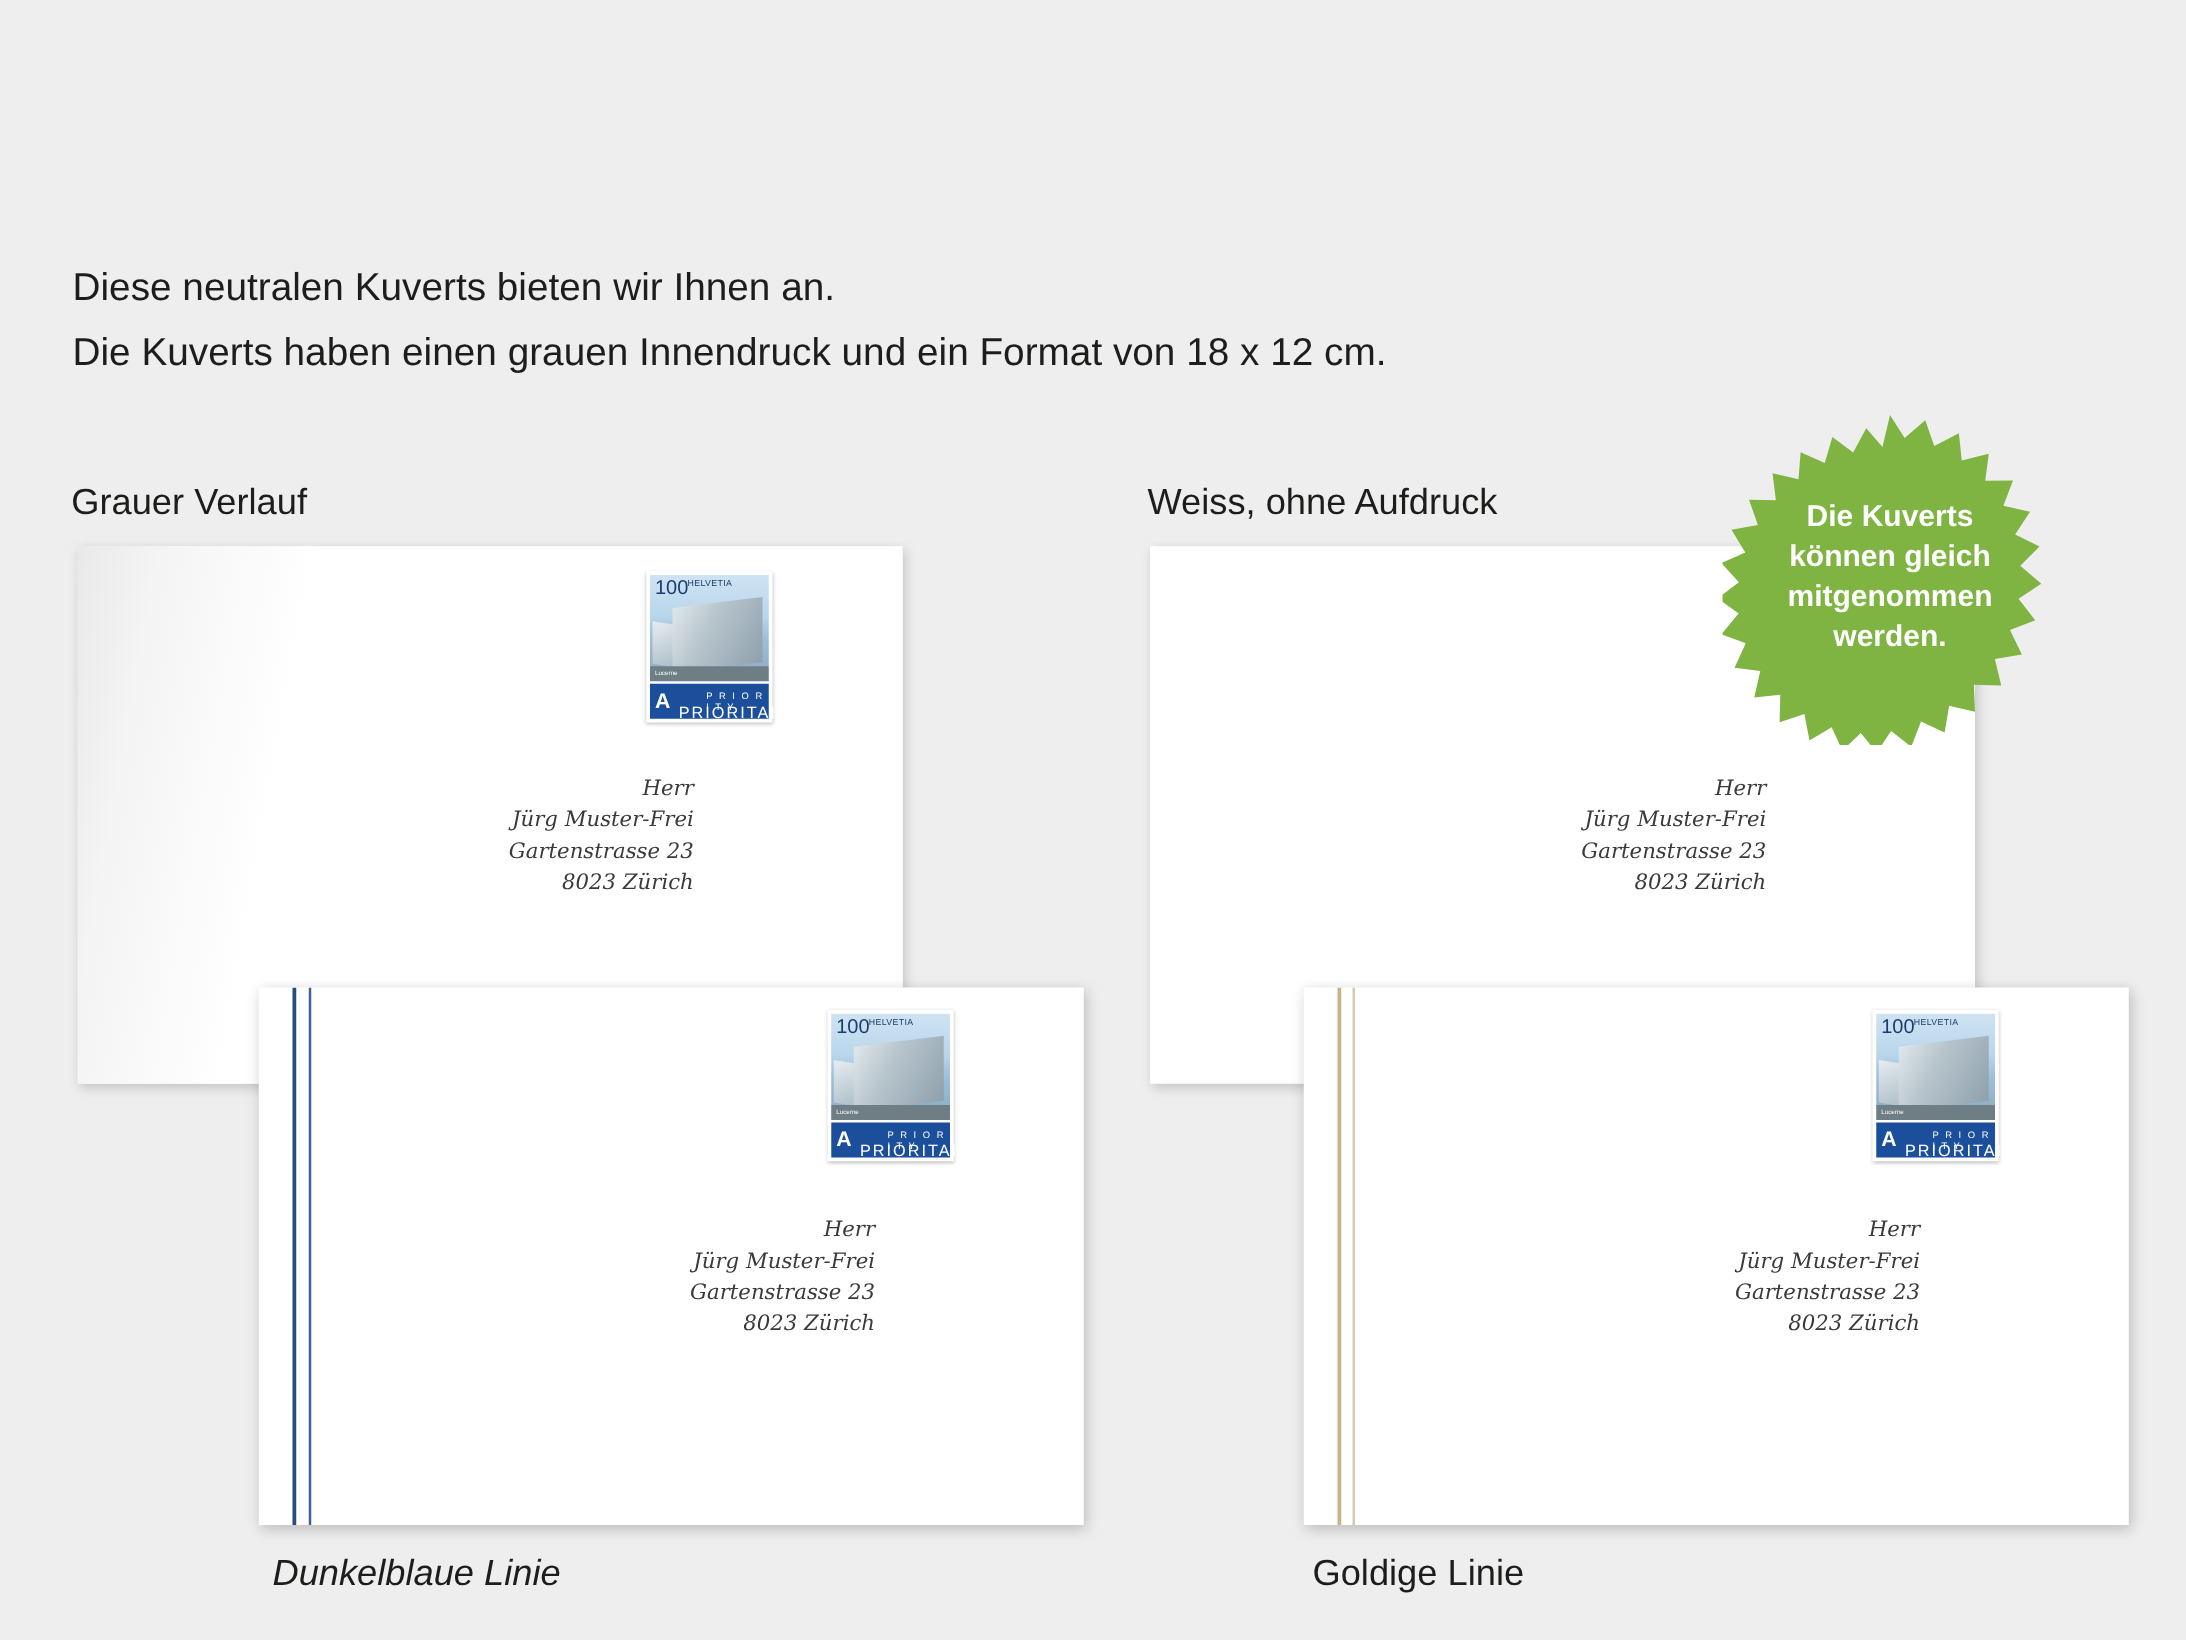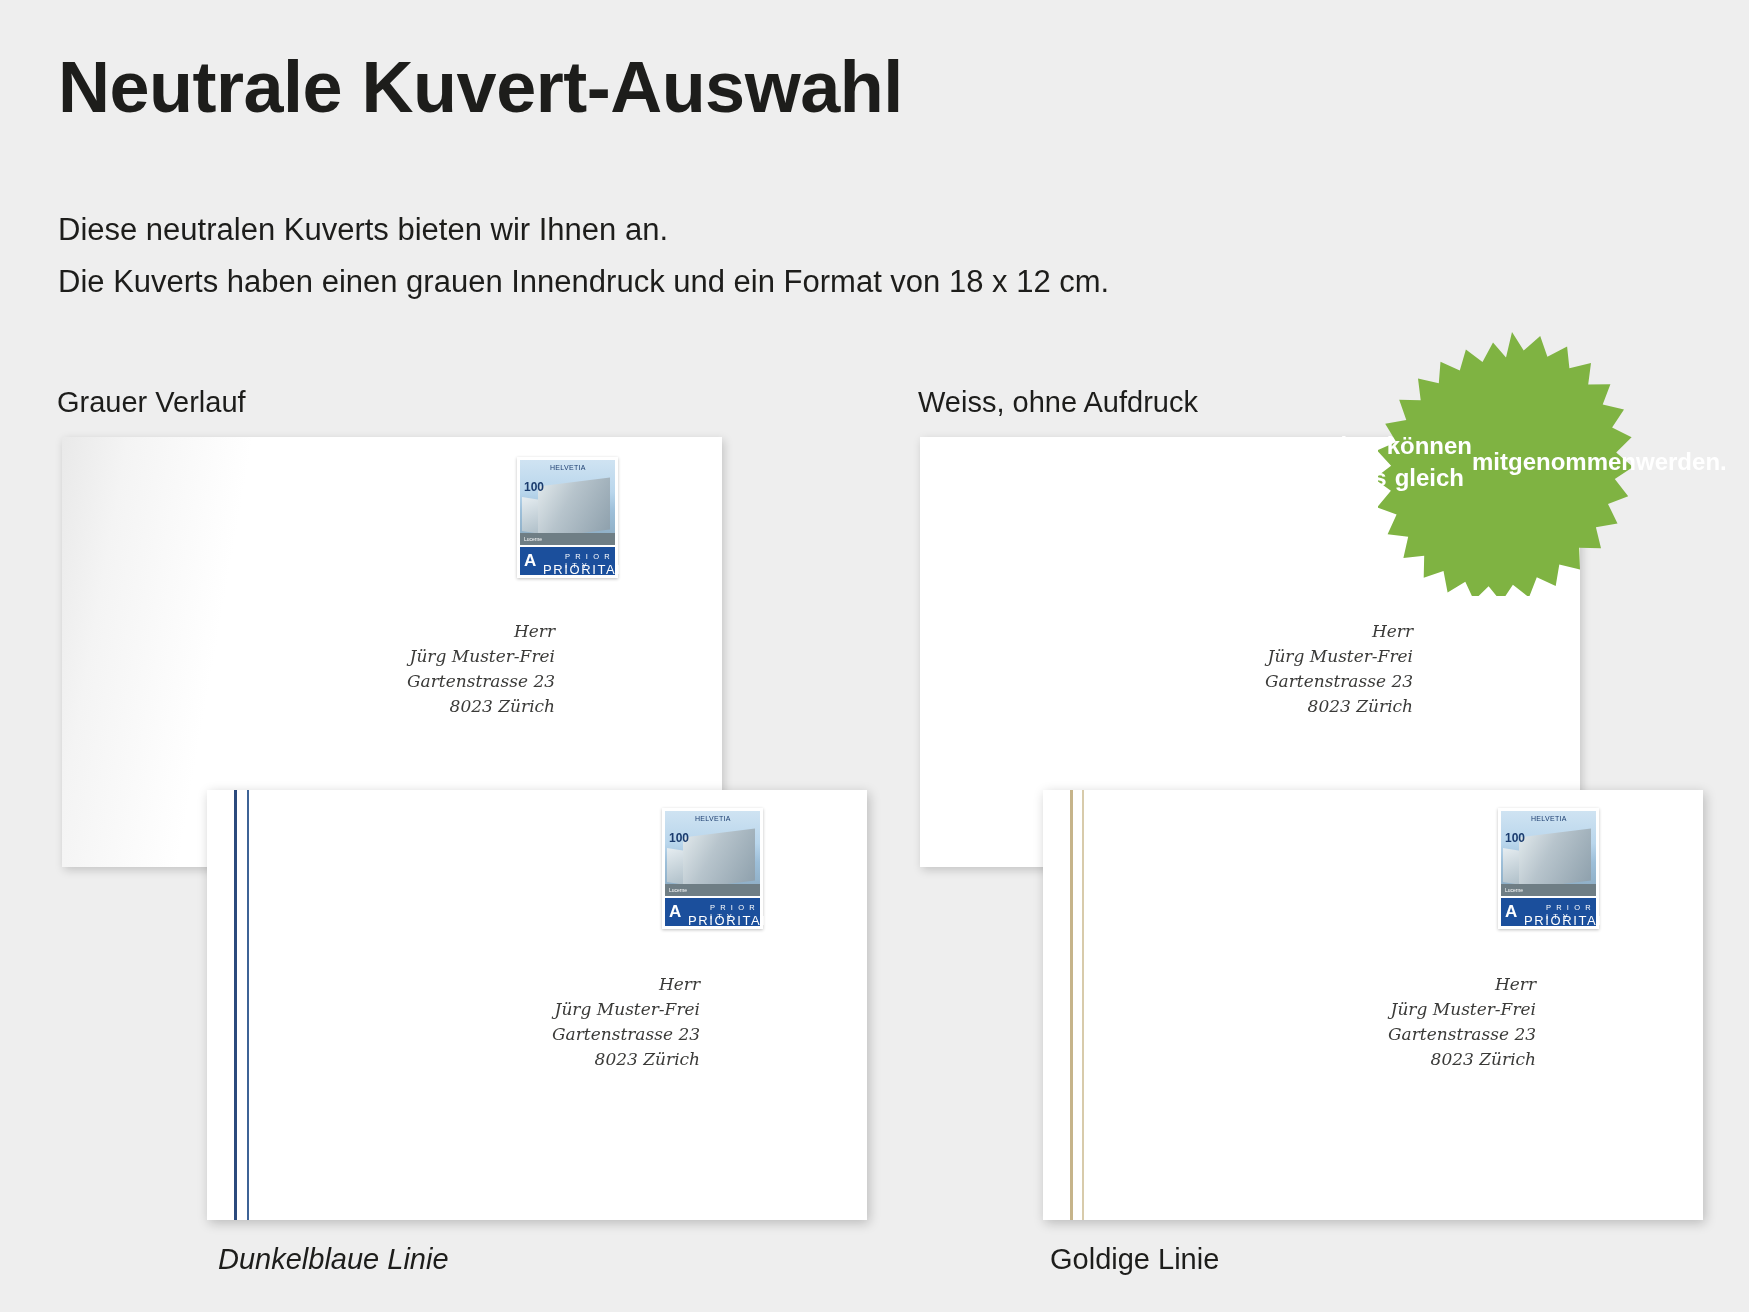--- a/index.html
+++ b/index.html
@@ -232,7 +232,6 @@
 
 <div class="page">
 
-  <div class="title">Neutrale Kuvert-Auswahl</div>
 
   <div class="intro">
     <div>Diese neutralen Kuverts bieten wir Ihnen an.</div>

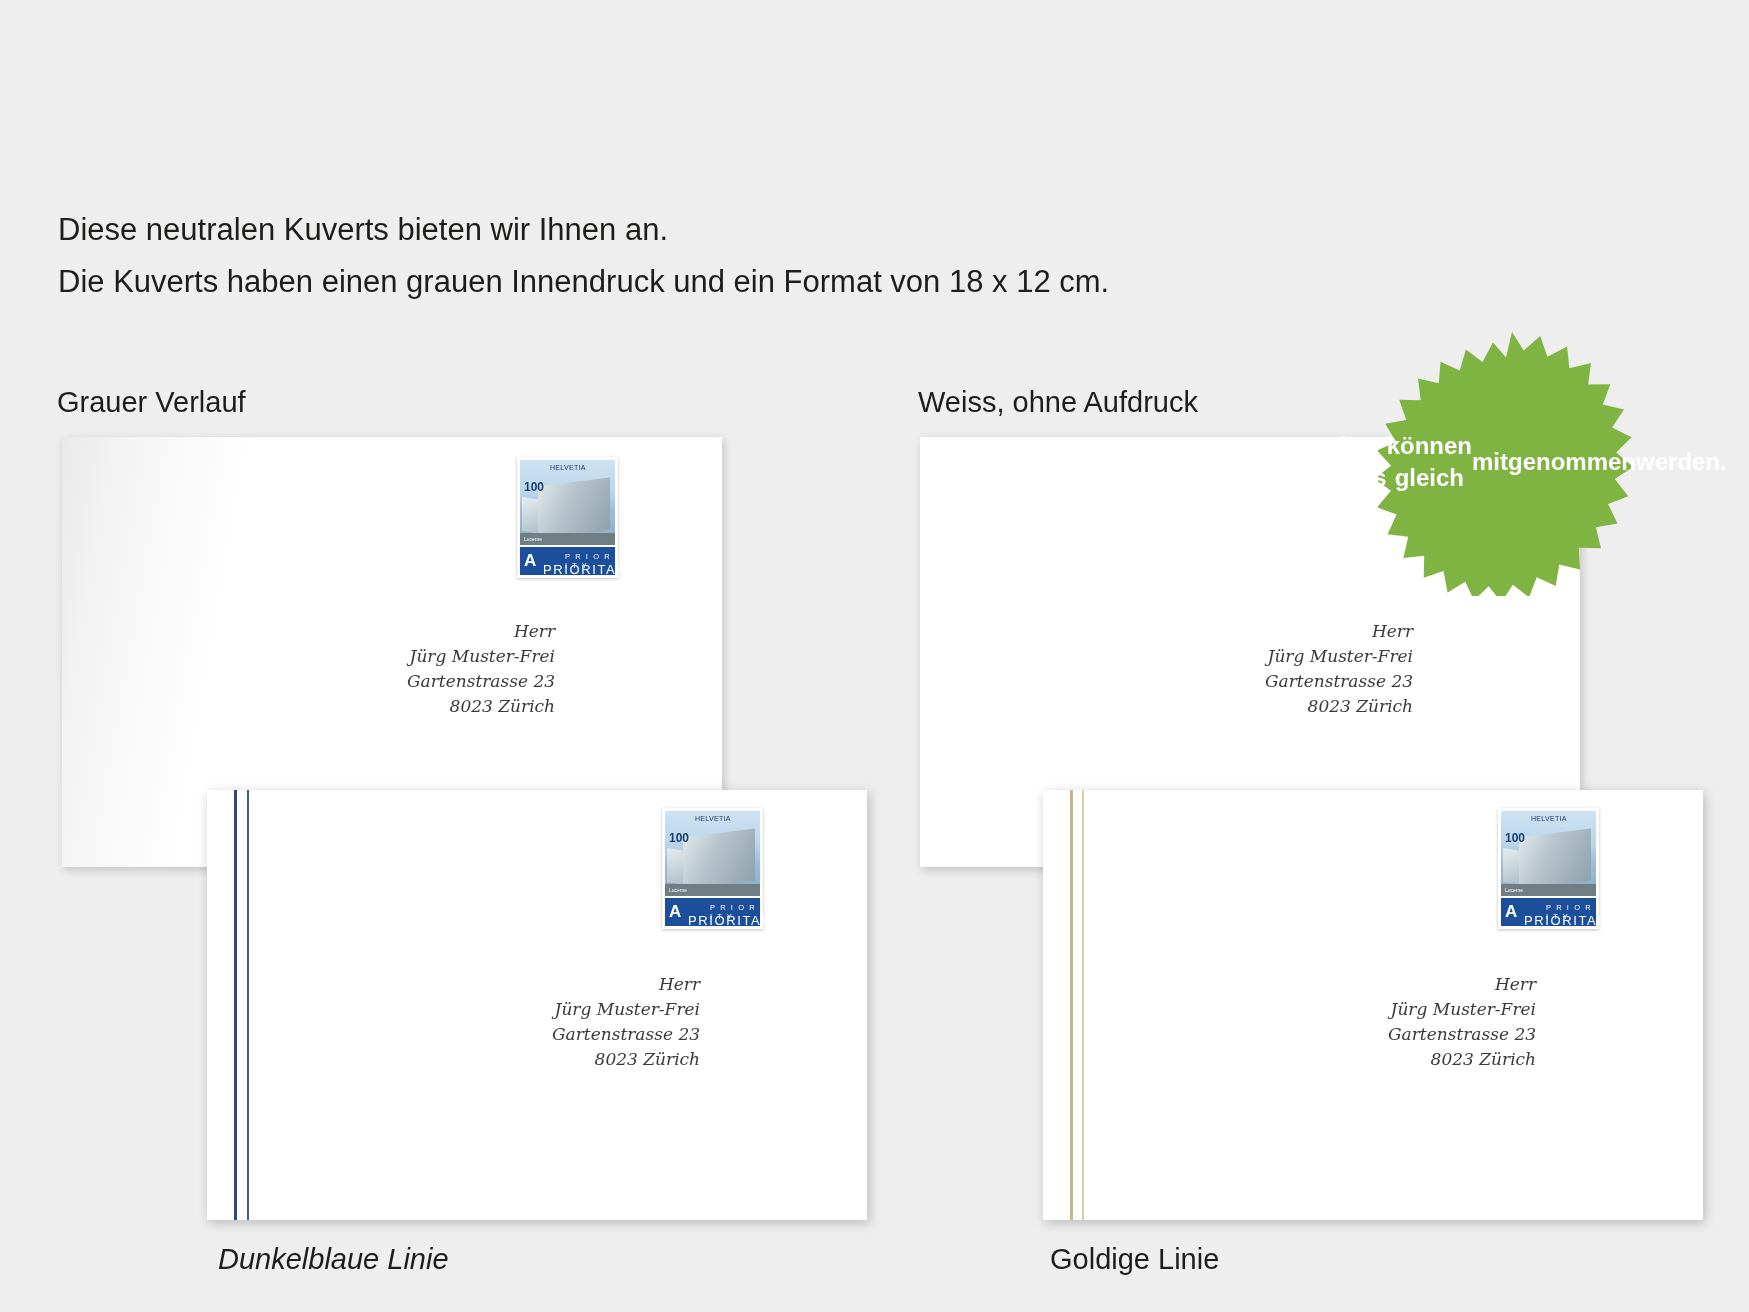--- a/index.html
+++ b/index.html
@@ -217,6 +217,7 @@
     left: 0; top: 0;
     width: 268px; height: 268px;
     display: flex;
+    flex-direction: column;
     align-items: center;
     justify-content: center;
     text-align: center;

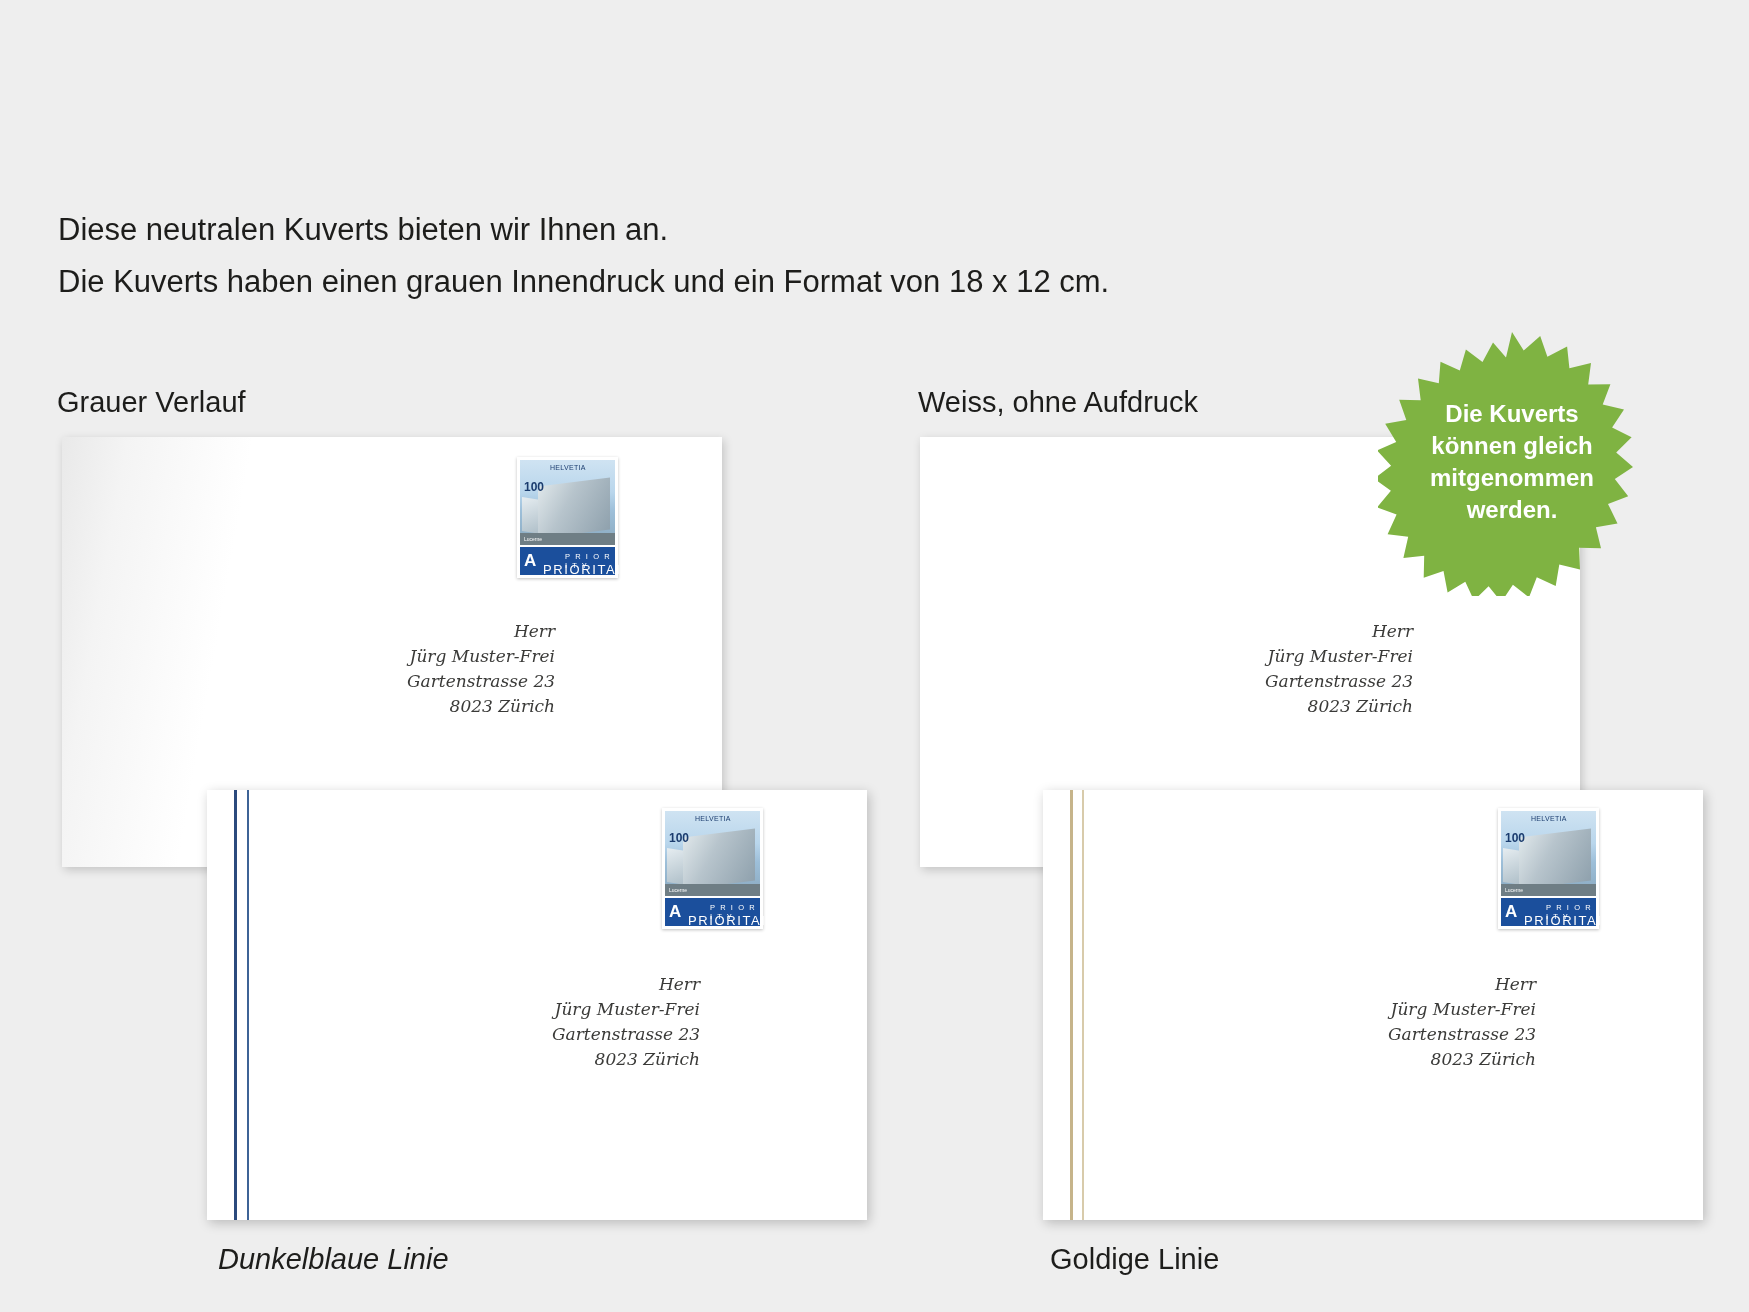--- a/index.html
+++ b/index.html
@@ -151,9 +151,9 @@
   }
   .stamp-val {
     position: absolute;
-    left: 4px; top: 20px;
-    font-size: 12px;
-    font-weight: 700;
+    left: 4px; top: 2px;
+    font-size: 16px;
+    font-weight: 400;
     color: #1b3c6e;
     font-family: "Liberation Sans", sans-serif;
   }

